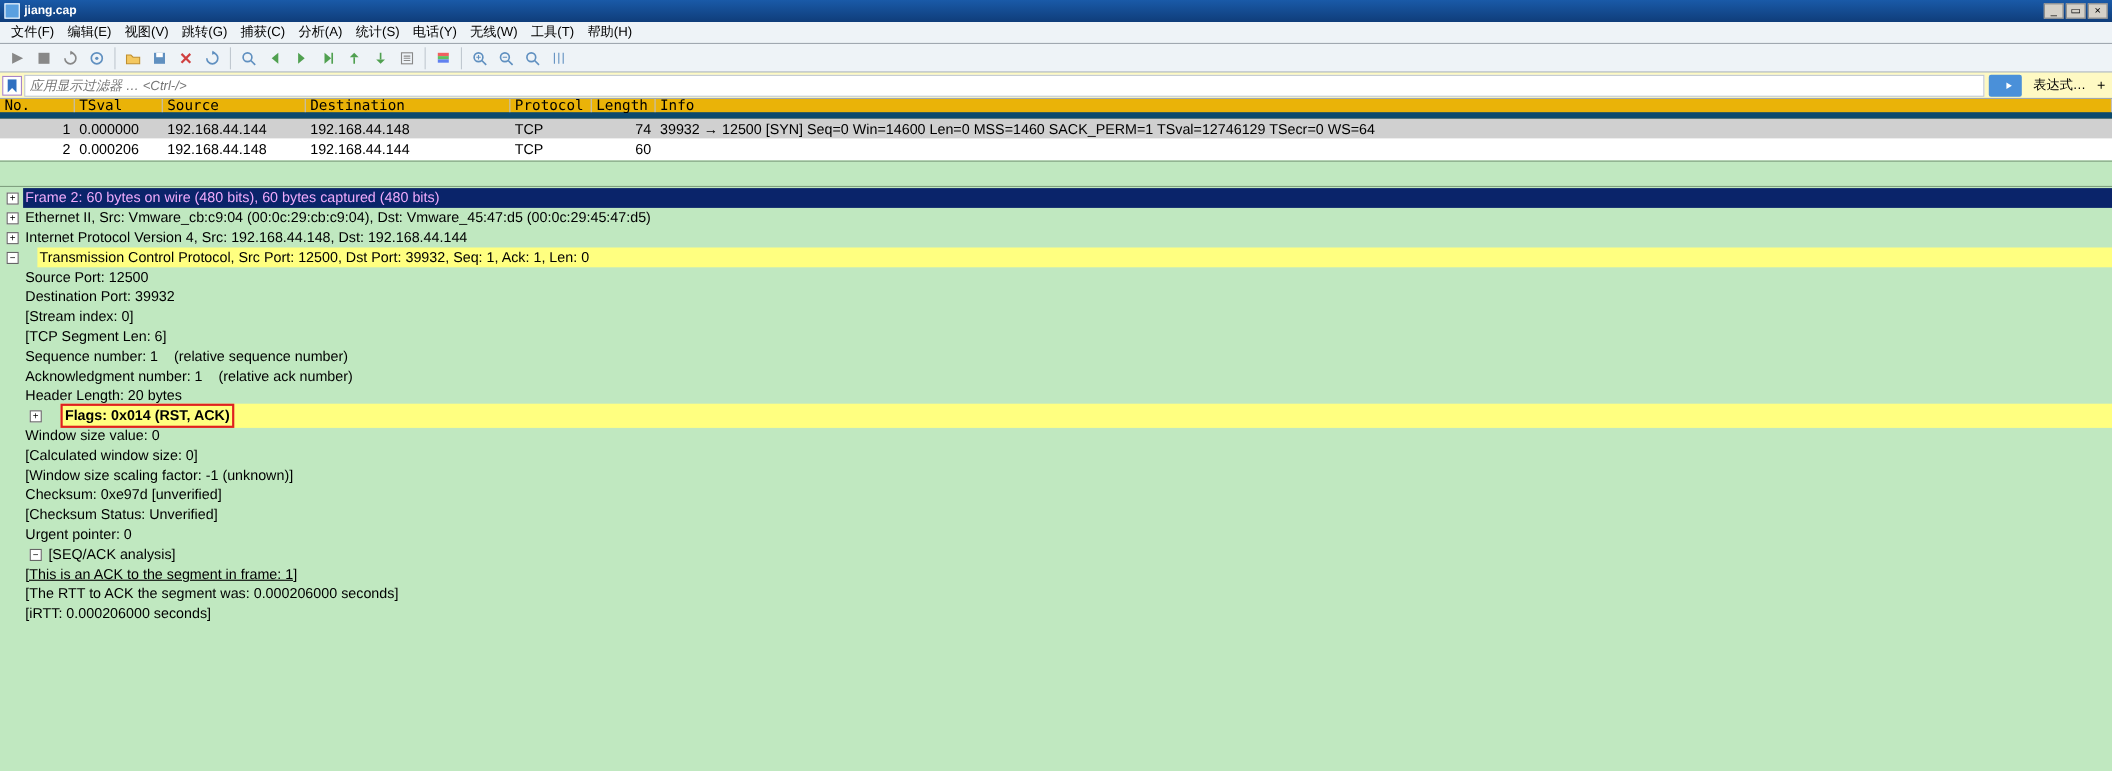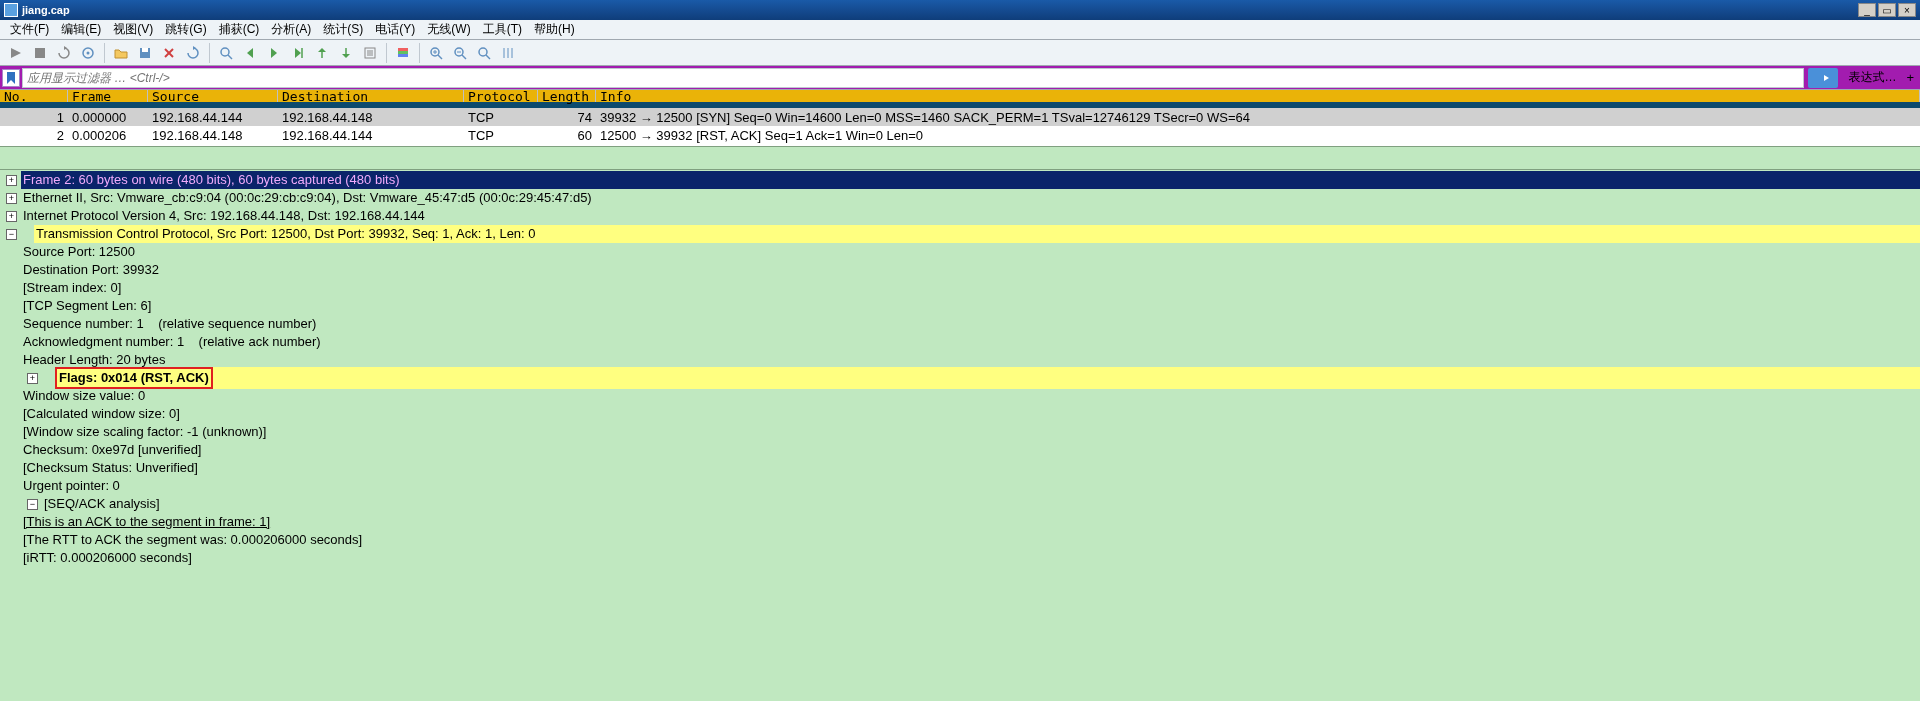--- a/index.html
+++ b/index.html
@@ -12,7 +12,7 @@
 .toolbar { background:#eef3f7; height:26px; display:flex; align-items:center; padding:0 4px; border-bottom:1px solid #a0a8b0; }
 .toolbar .btn { width:20px; height:20px; margin:0 2px; display:flex; align-items:center; justify-content:center; border:1px solid transparent; cursor:default; color:#6090c0; }
 .toolbar .sep { width:1px; height:20px; background:#c0c8d0; margin:0 4px; }
-.filterbar { background:#a21caf; height:24px; display:flex; align-items:center; padding:0 2px; border-bottom:1px solid #a0a8b0; }
+.filterbar { background:#fef9c3; height:24px; display:flex; align-items:center; padding:0 2px; border-bottom:1px solid #a0a8b0; }
 .filterbar .bookmark { width:18px; height:18px; border:1px solid #a885c8; background:#fff; margin-right:2px; display:flex; align-items:center; justify-content:center; }
 .filterbar input { flex:1; border:1px solid #c0c8d0; height:20px; padding:0 4px; font-size:12px; background:#fff; font-style:italic; color:#888; }
 .filterbar .go { width:30px; height:20px; background:#4a90d9; margin:0 4px; display:flex; align-items:center; justify-content:center; color:#fff; border-radius:2px; }

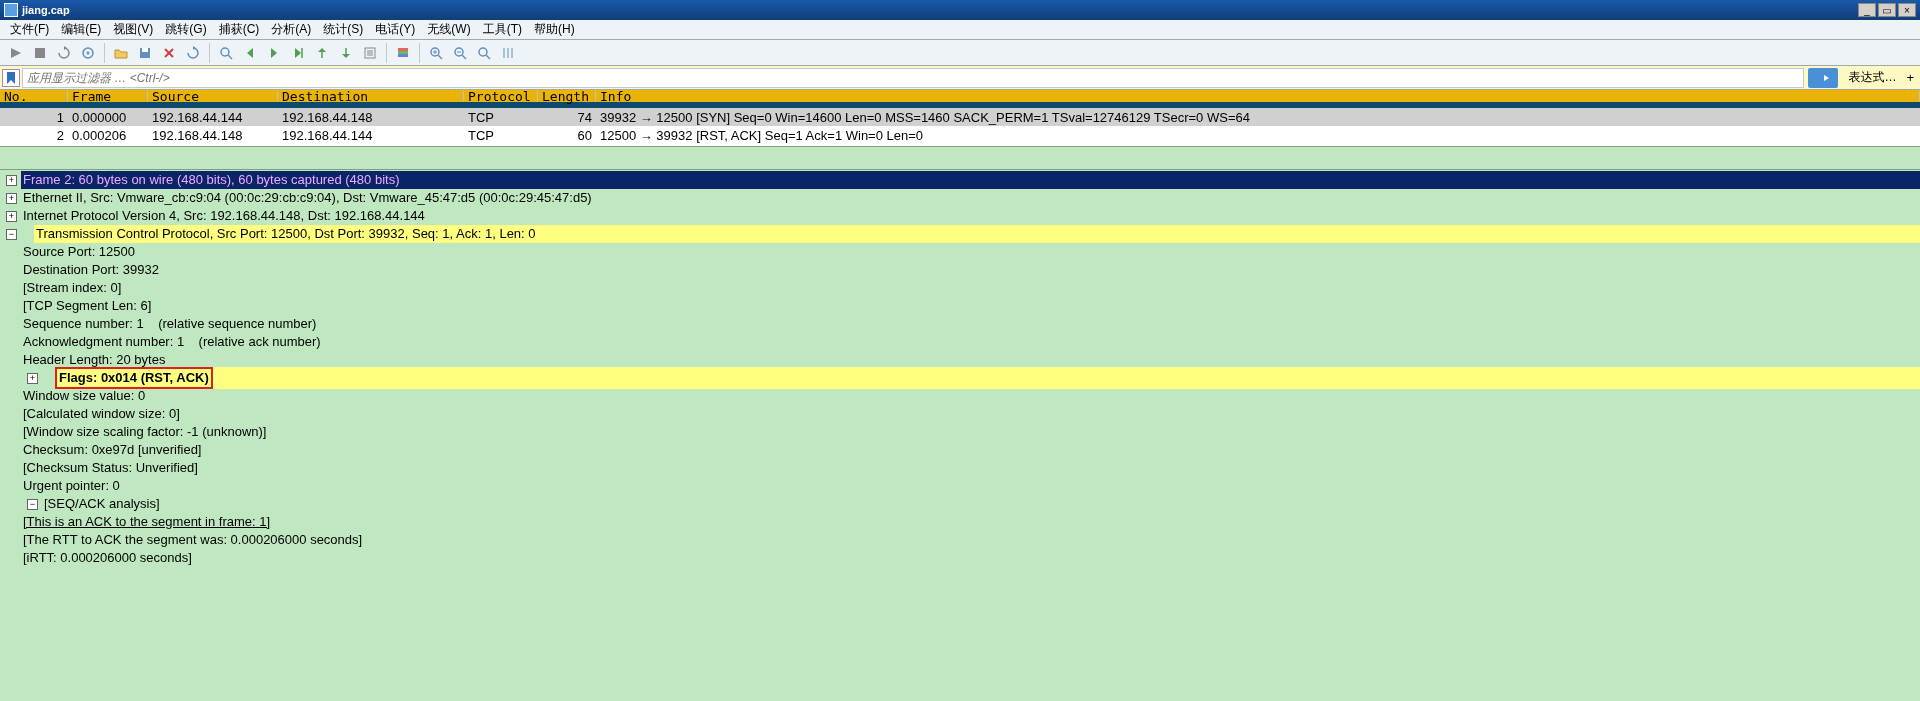--- a/index.html
+++ b/index.html
@@ -213,7 +213,7 @@
 <div class="packet-list">
   <div class="header">
     <div class="col c-no">No.</div>
-    <div class="col c-time">Frame</div>
+    <div class="col c-time">TSval</div>
     <div class="col c-src">Source</div>
     <div class="col c-dst">Destination</div>
     <div class="col c-proto">Protocol</div>

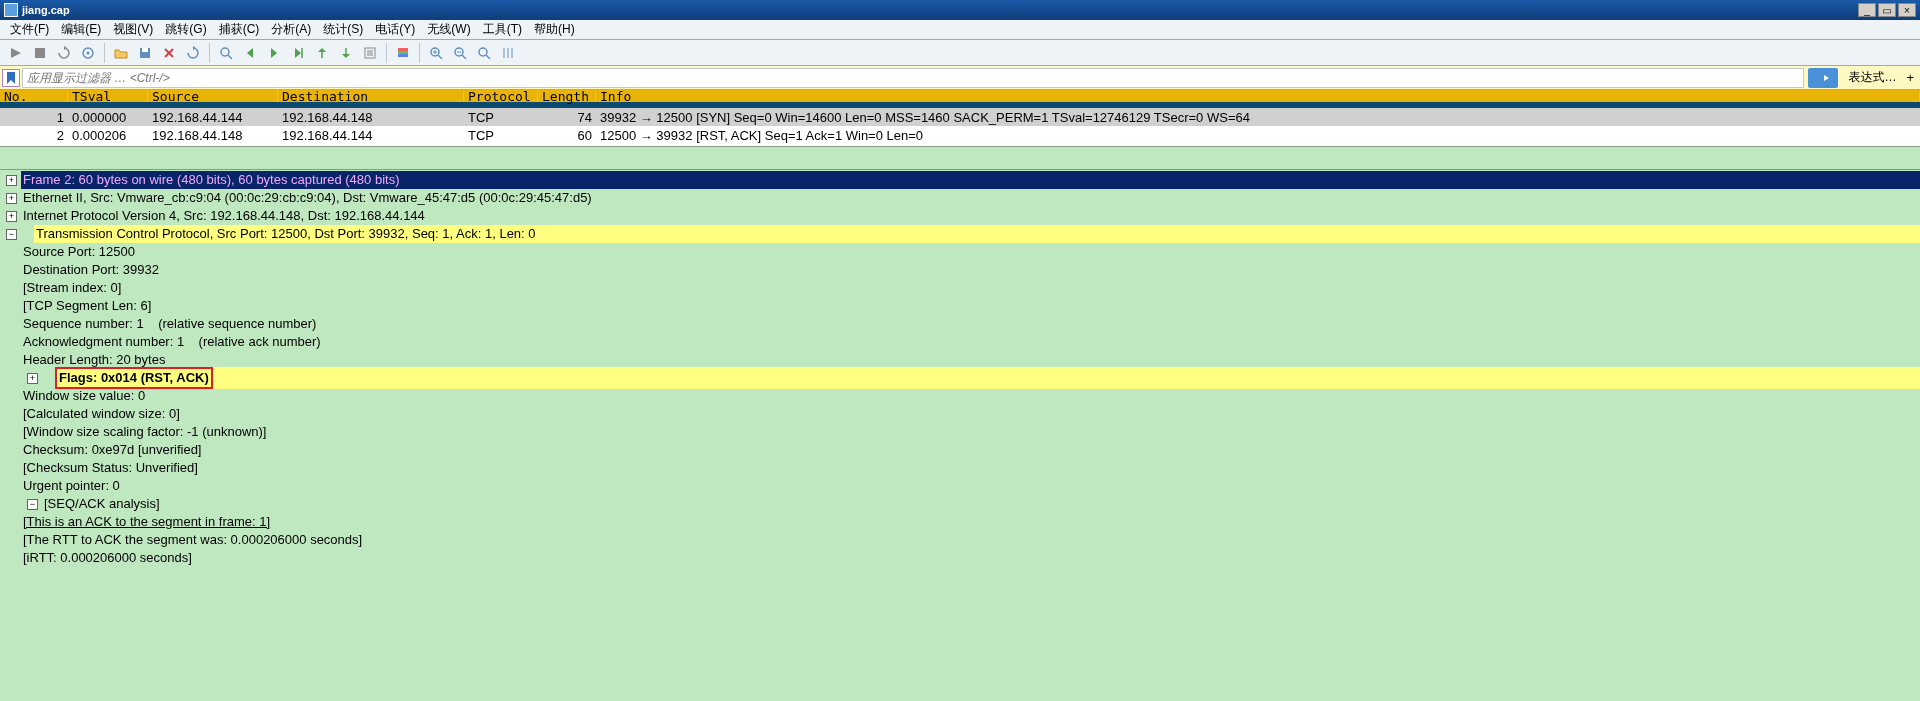--- a/index.html
+++ b/index.html
@@ -236,7 +236,6 @@
     <div class="col c-dst">192.168.44.144</div>
     <div class="col c-proto">TCP</div>
     <div class="col c-len">60</div>
-    <div class="col c-info hiddennbsp">12500 → 39932 [RST, ACK] Seq=1 Ack=1 Win=0 Len=0</div>
   </div>
 </div>
 

